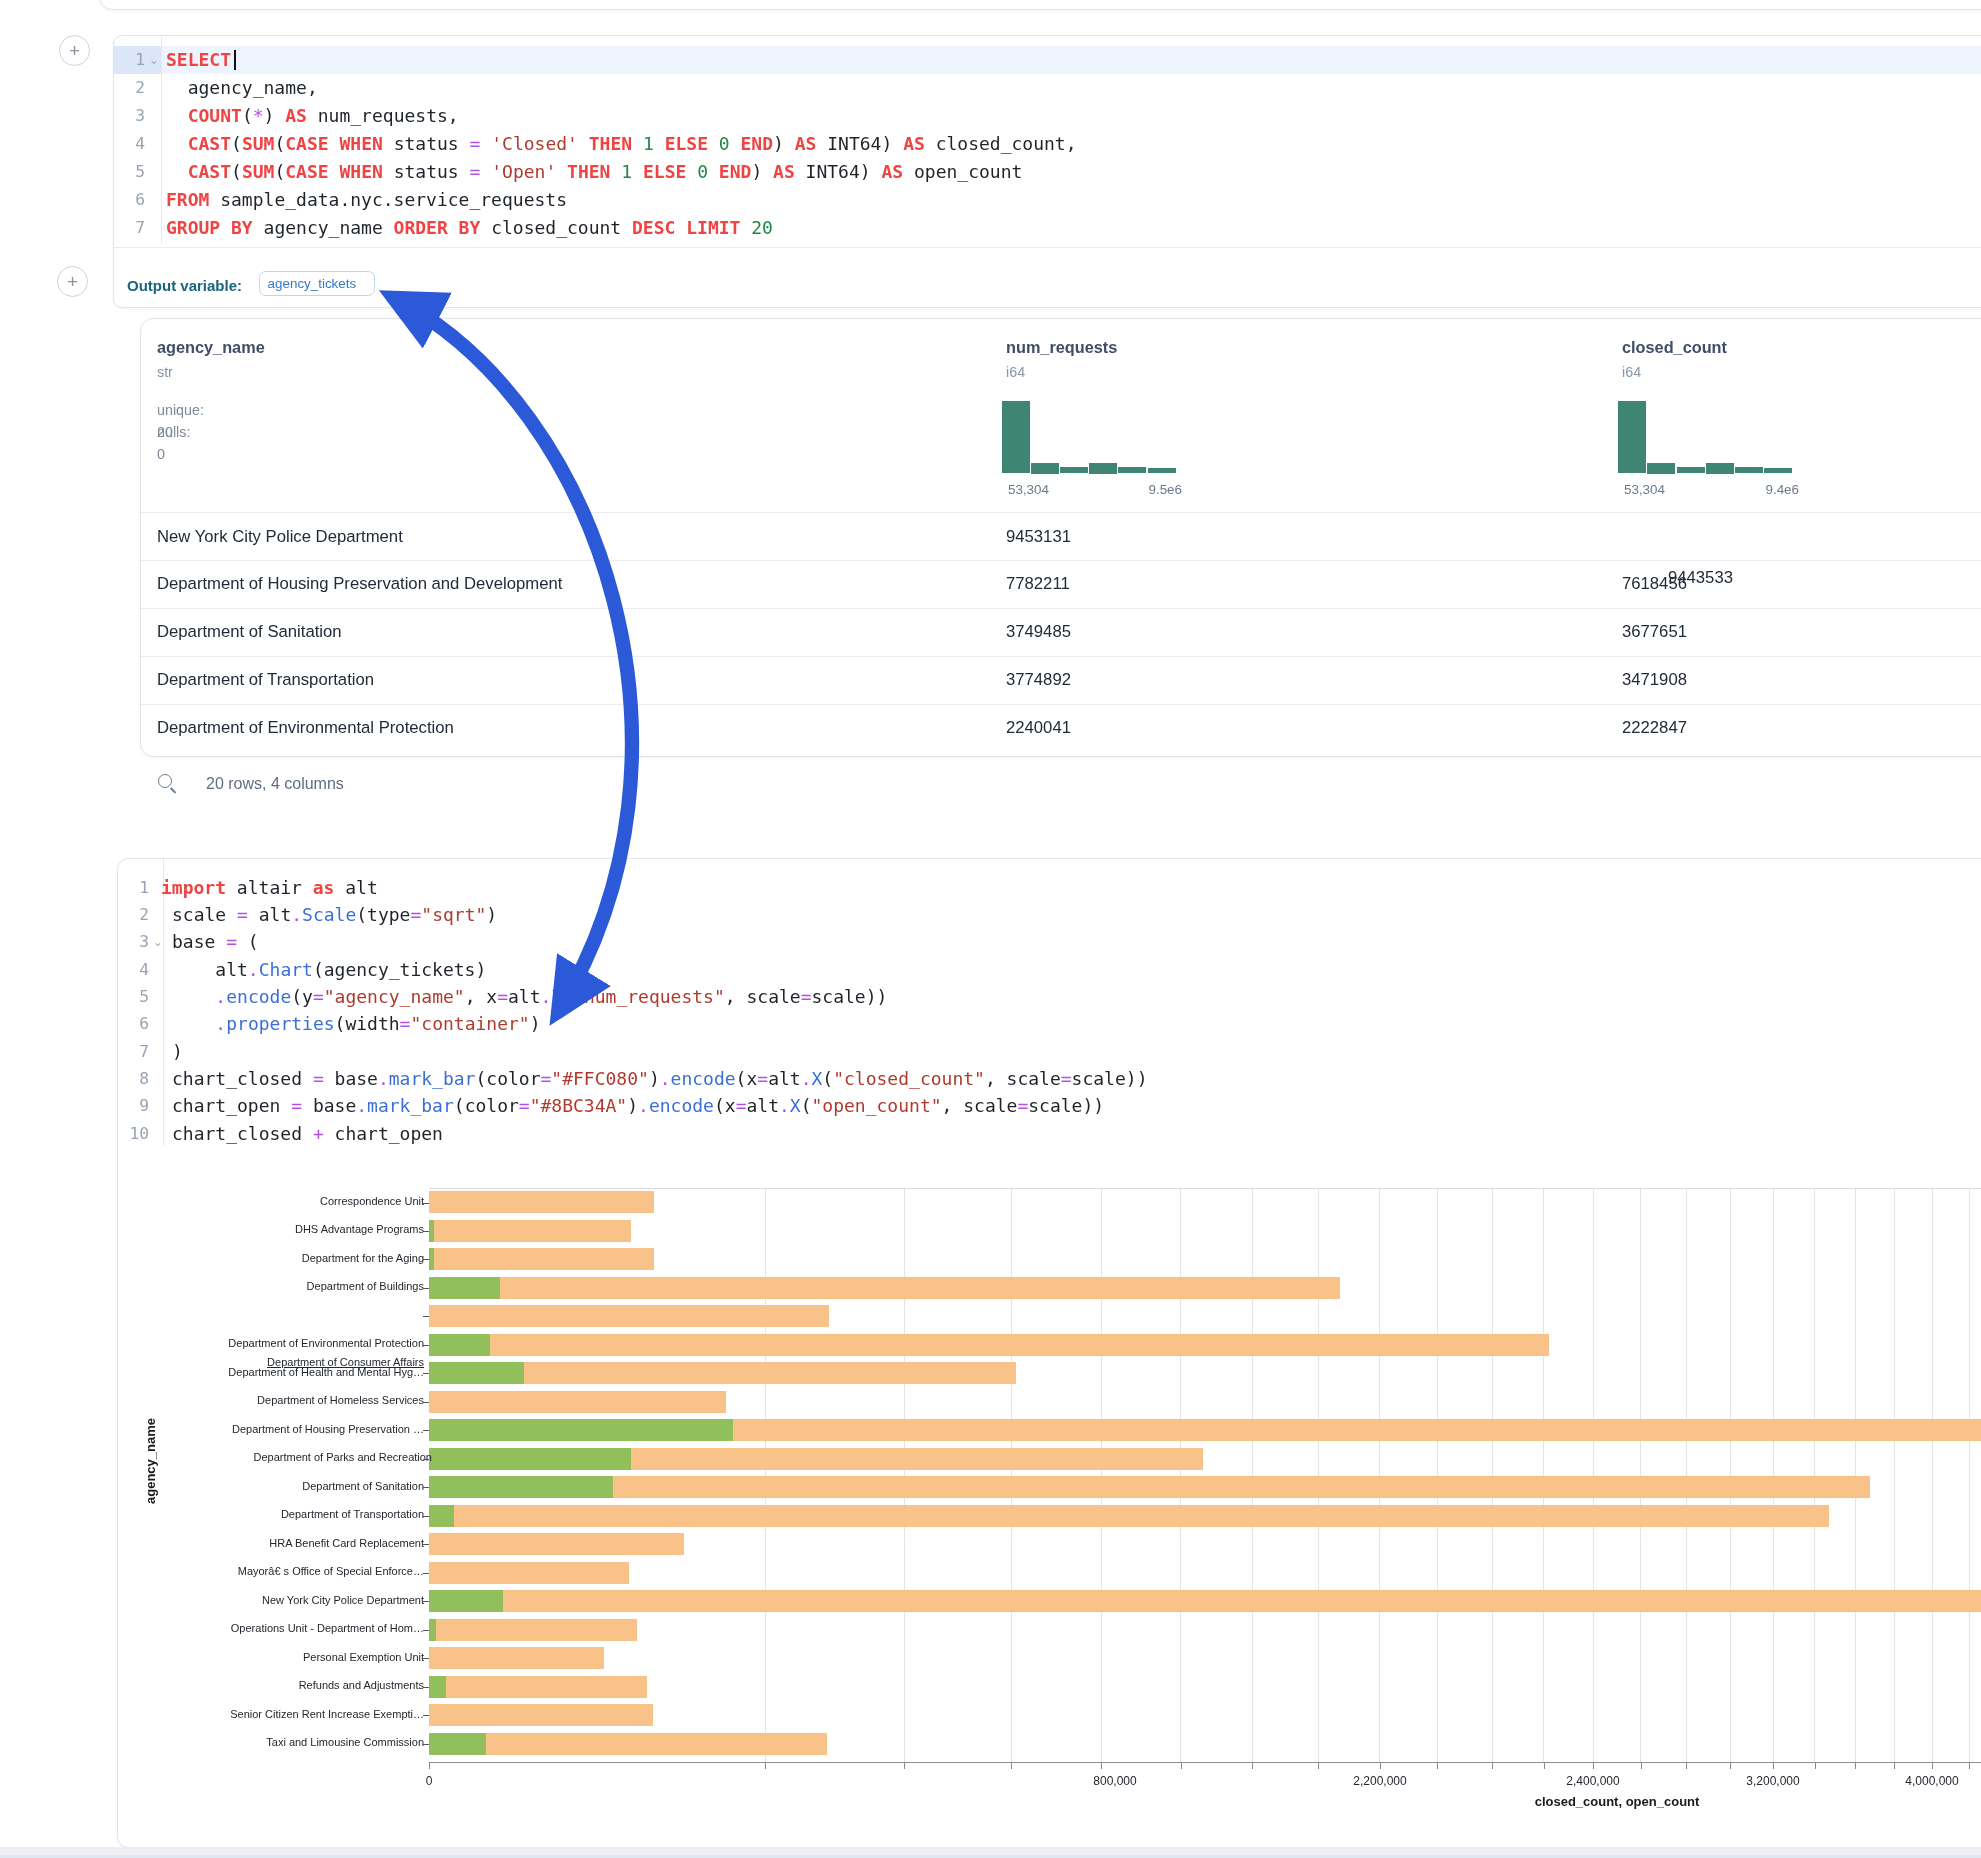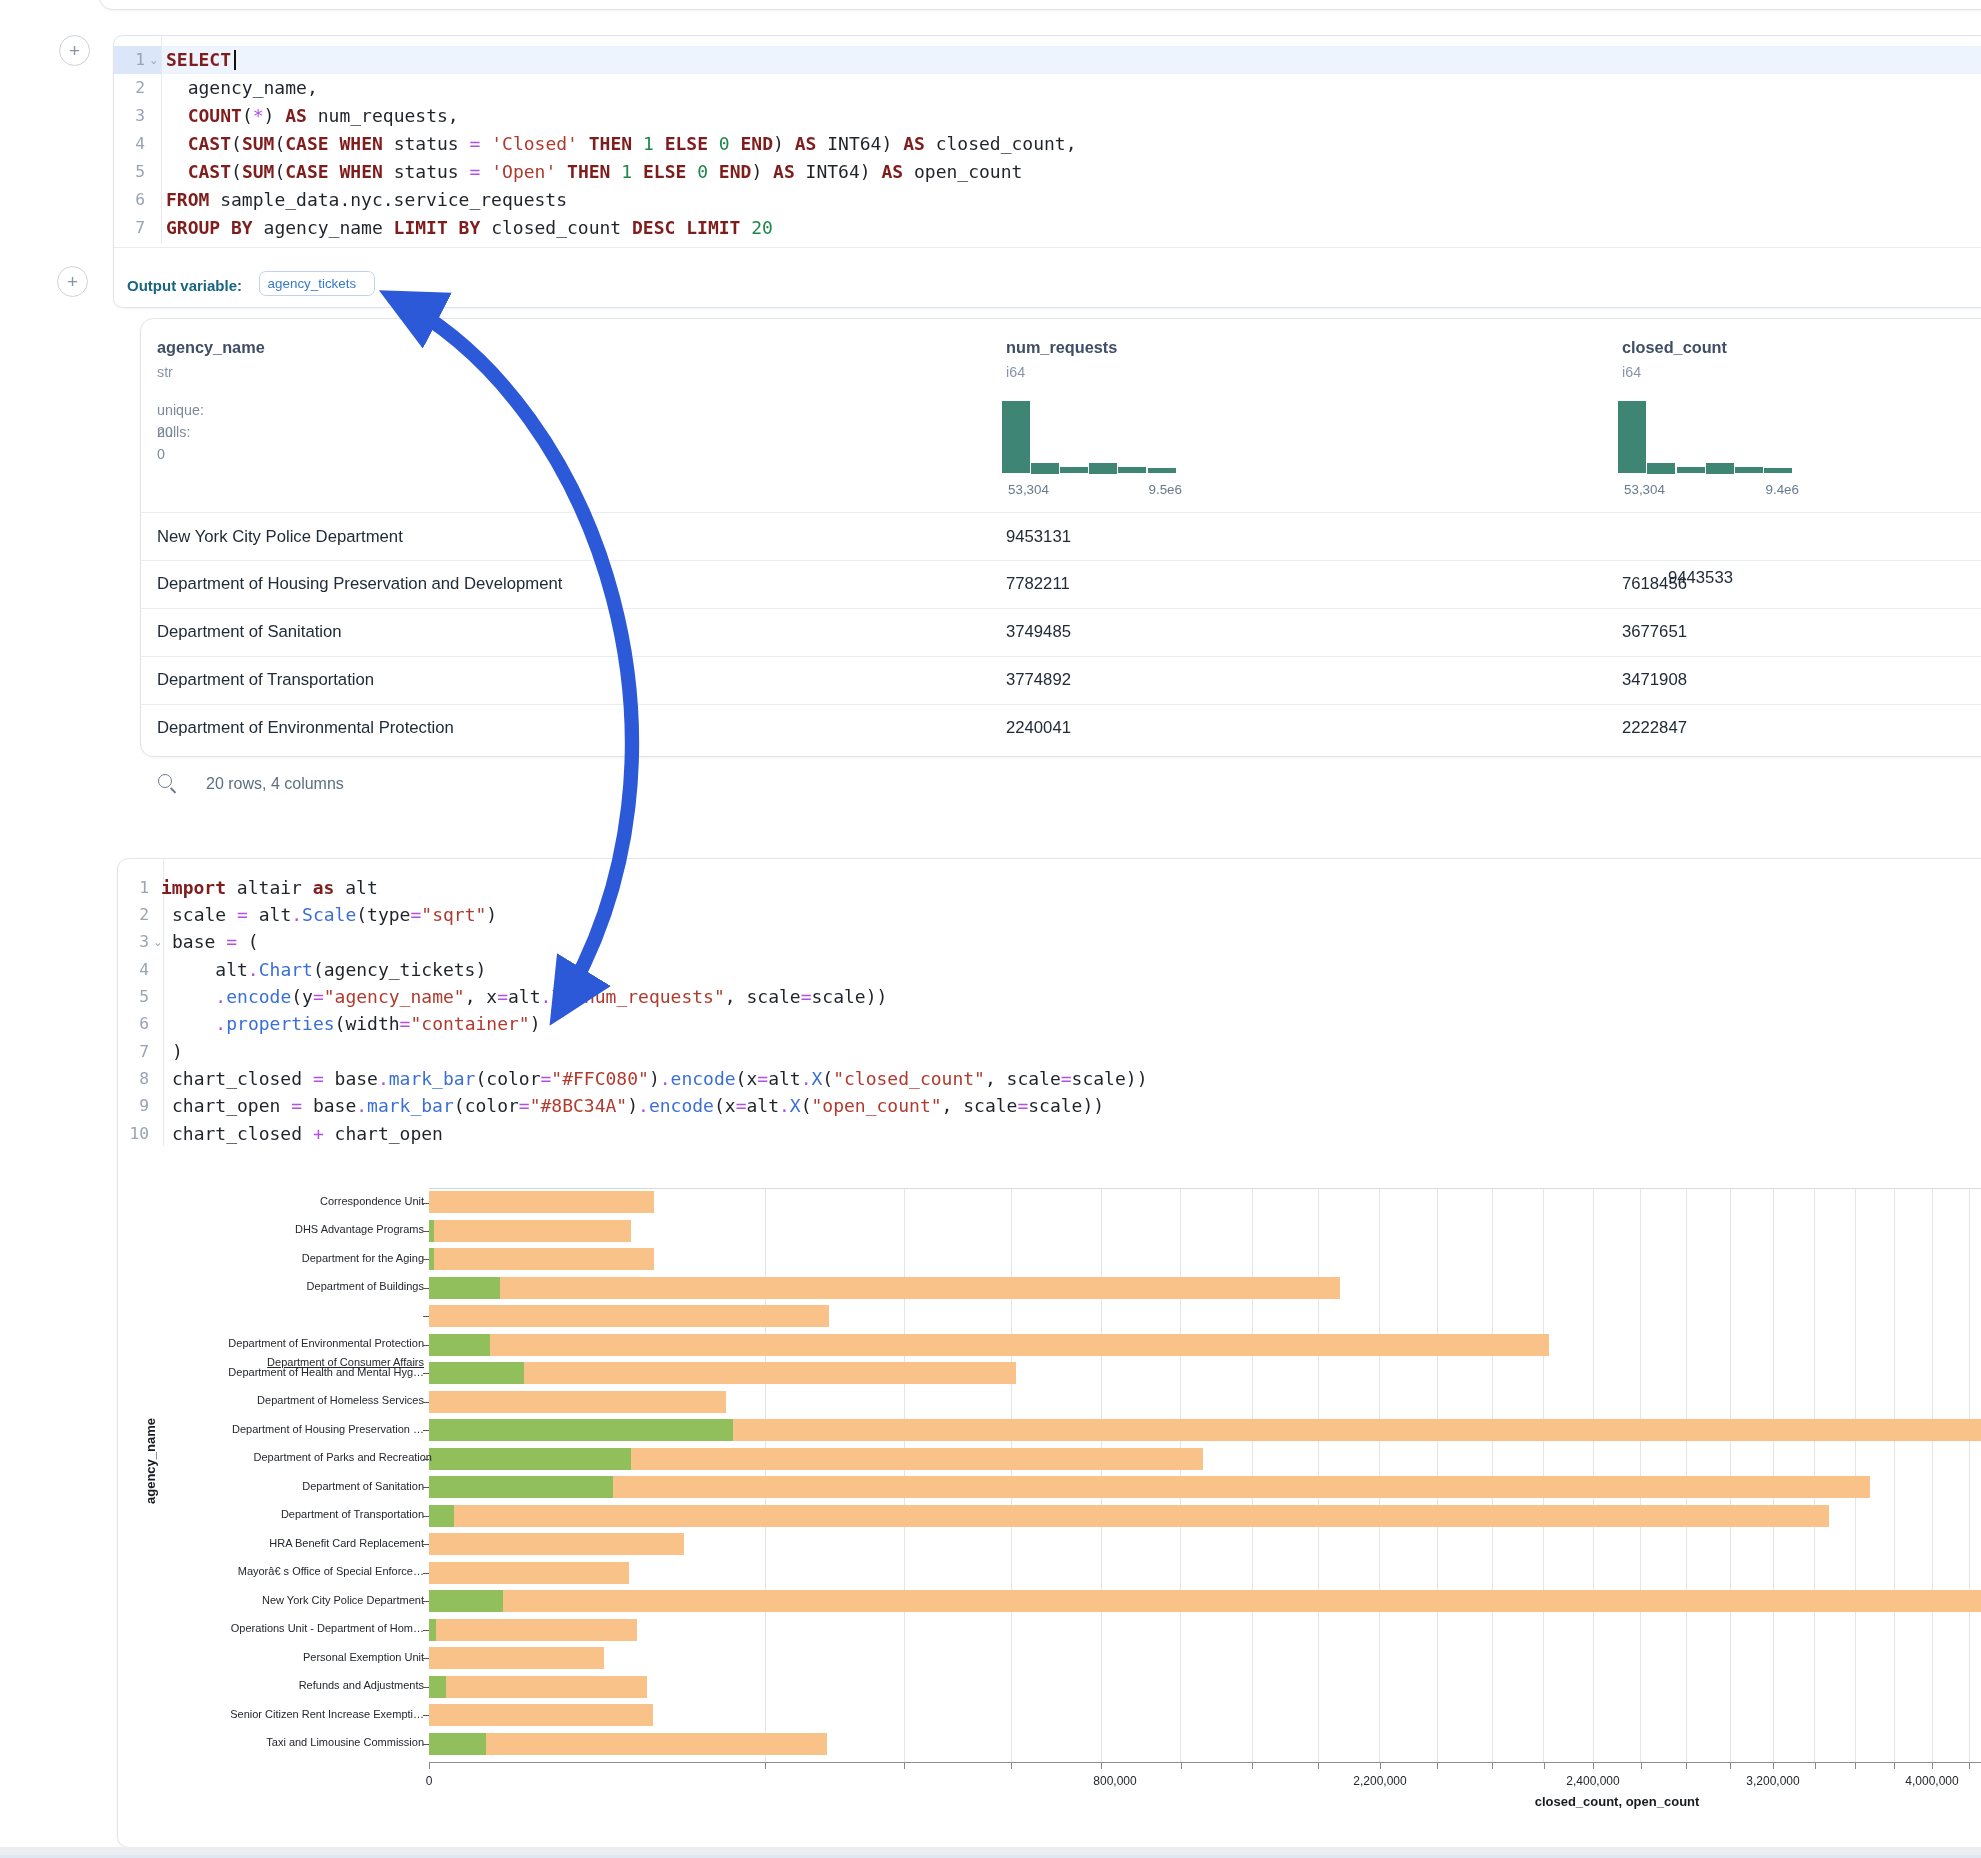--- a/index.html
+++ b/index.html
@@ -15,7 +15,7 @@
   .gut{position:absolute;font-family:"DejaVu Sans Mono","Liberation Mono",monospace;font-size:16.3px;
         color:#98a4b3;text-align:right;width:38px;height:28px;line-height:28px;}
   .fold{position:absolute;color:#9aa5b1;font-size:11.5px;}
-  .tok-kw{color:#7f1d1d;font-weight:bold;}
+  .tok-kw{color:#ef4444;font-weight:bold;}
   .tok-op{color:#b44fe6;}
   .tok-fn{color:#3a6fd8;}
   .tok-str{color:#b03a2e;}

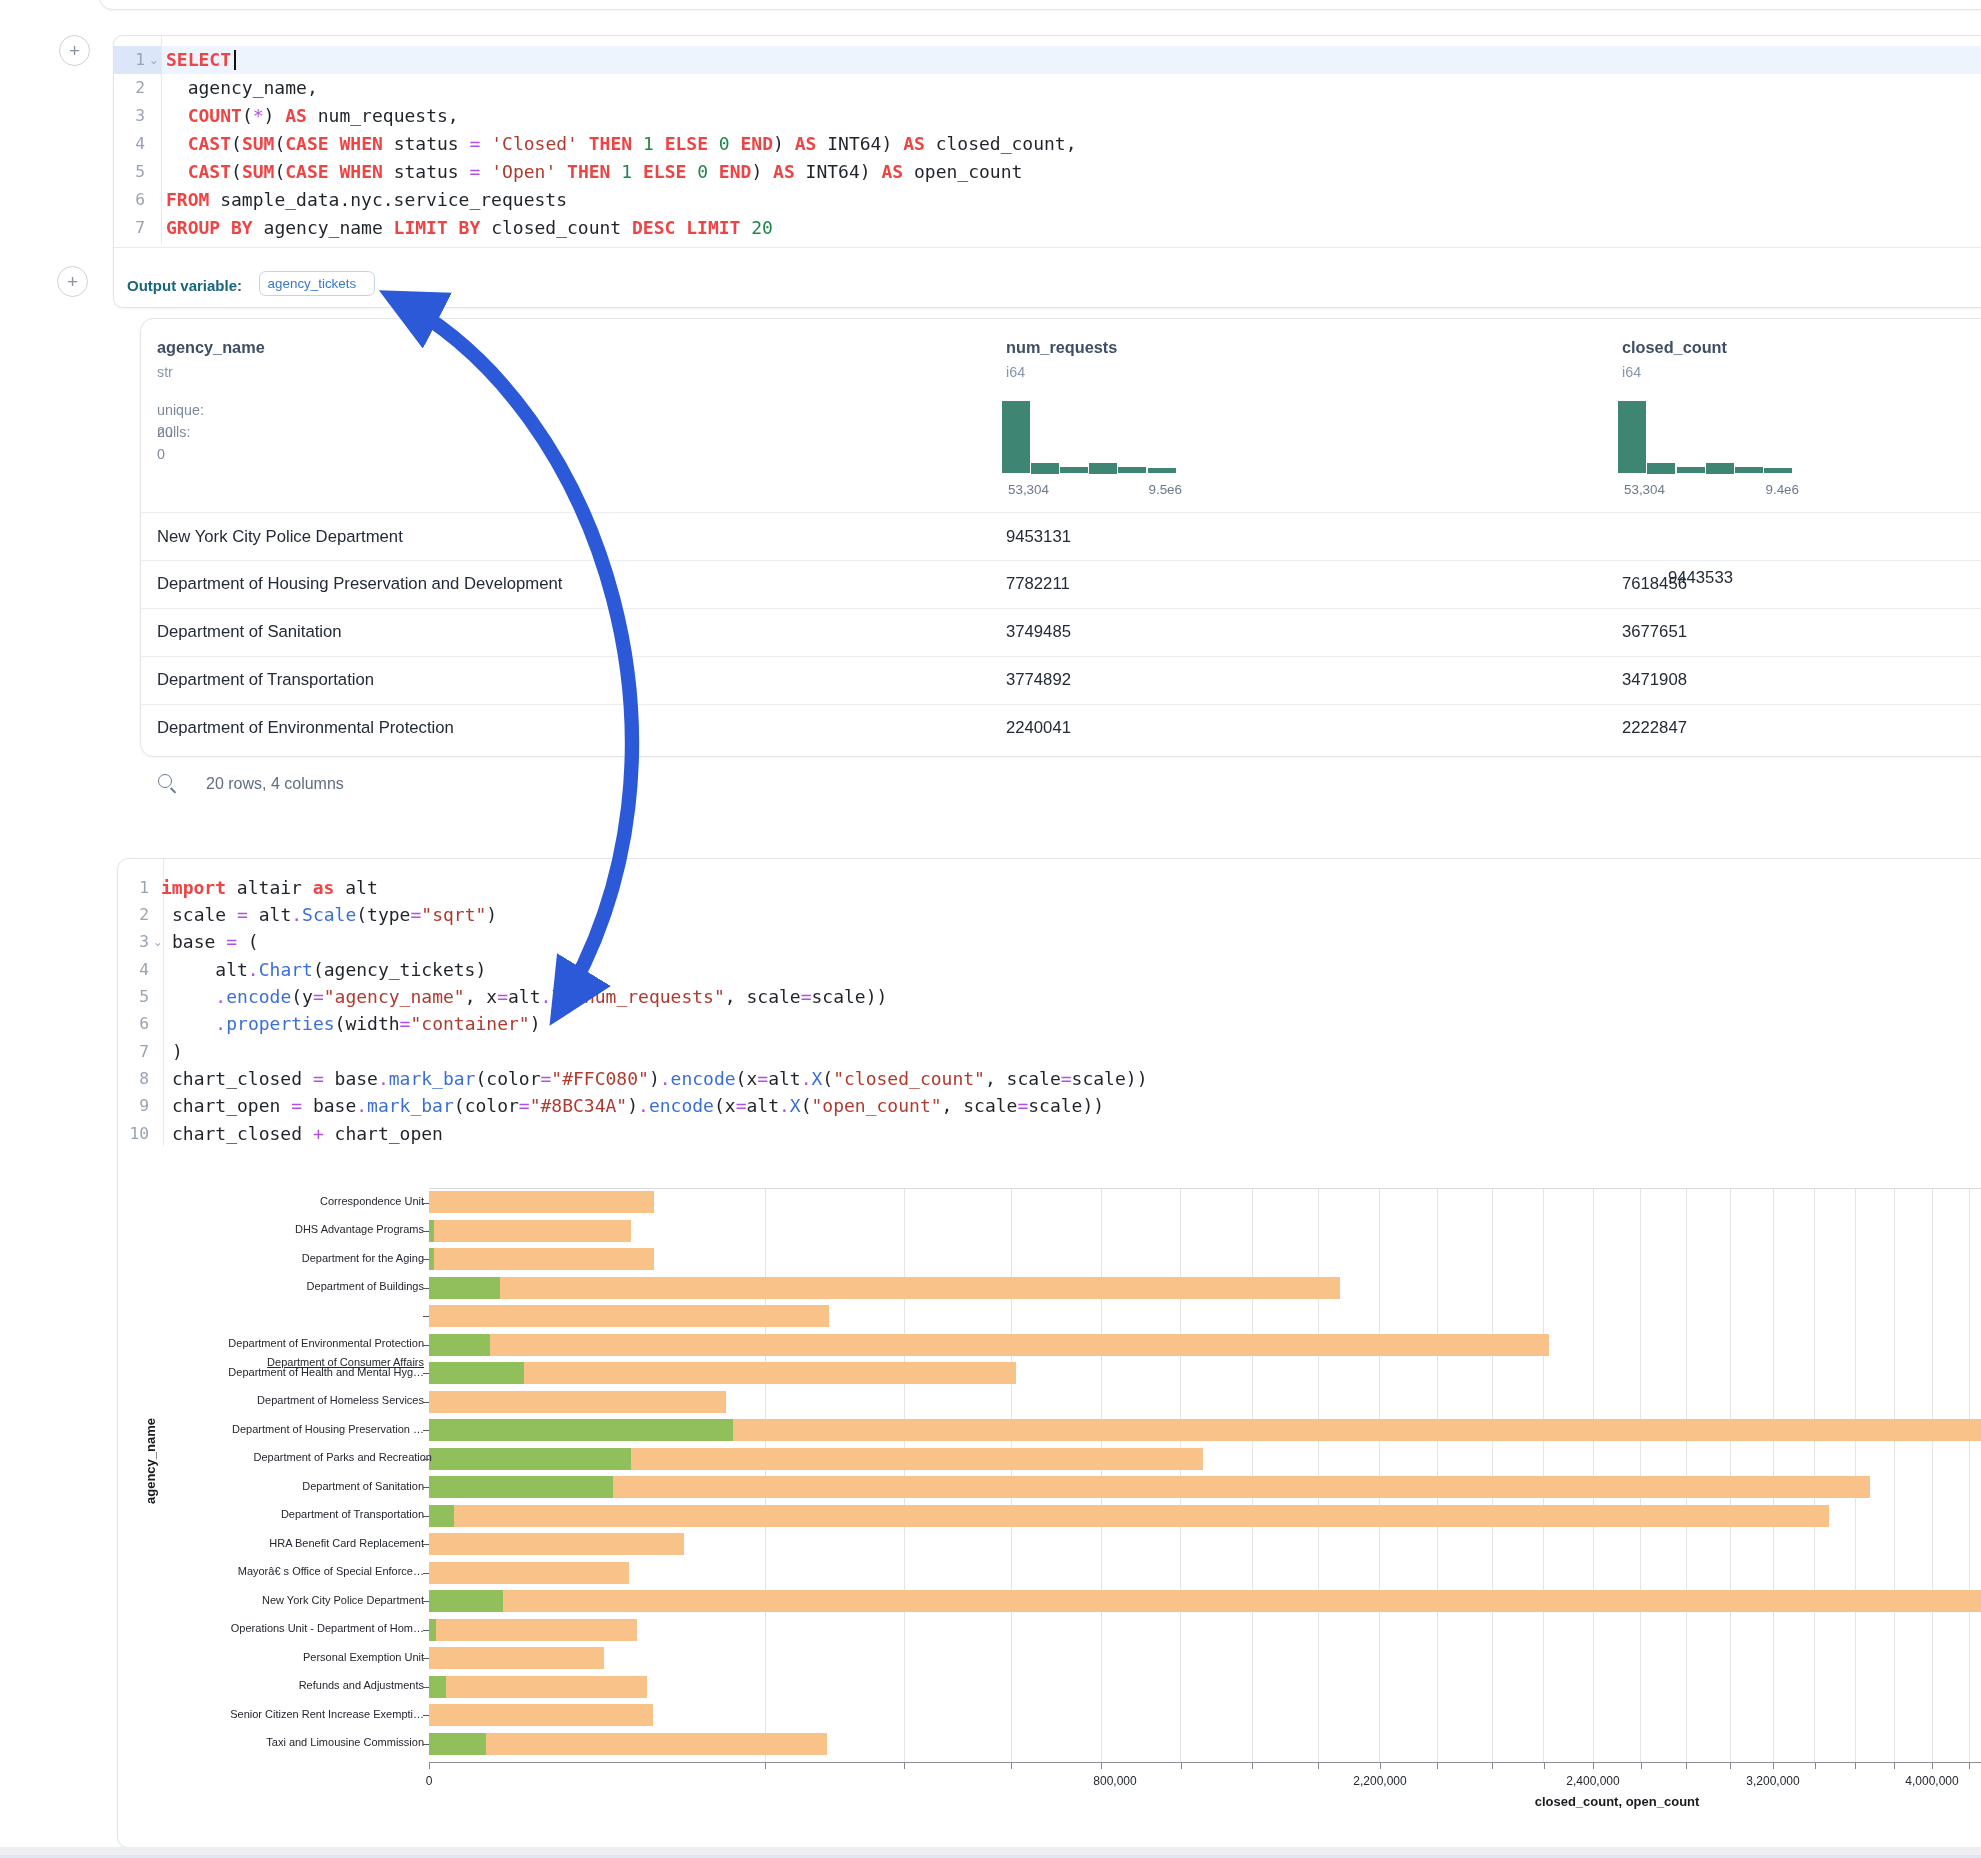--- a/index.html
+++ b/index.html
@@ -75,7 +75,7 @@
     <div class="gut" style="left: 107px; top: 186px;">6</div>
     <div class="code-line" style="left: 166px; top: 186px;"><span class="tok-kw">FROM</span><span class="tok-tx"> sample_data.nyc.service_requests</span></div>
     <div class="gut" style="left: 107px; top: 214px;">7</div>
-    <div class="code-line" style="left: 166px; top: 214px;"><span class="tok-kw">GROUP BY</span><span class="tok-tx"> agency_name </span><span class="tok-kw">LIMIT BY</span><span class="tok-tx"> closed_count </span><span class="tok-kw">DESC</span><span class="tok-tx"> </span><span class="tok-kw">LIMIT</span><span class="tok-tx"> </span><span class="tok-num">20</span></div>
+    <div class="code-line" style="left: 166px; top: 214px;"><span class="tok-kw">GROUP BY</span><span class="tok-tx"> agency_name </span><span class="tok-kw">ORDER BY</span><span class="tok-tx"> closed_count </span><span class="tok-kw">DESC</span><span class="tok-tx"> </span><span class="tok-kw">LIMIT</span><span class="tok-tx"> </span><span class="tok-num">20</span></div>
   </div>
 
 <div class="abs" style="left:114px;top:247px;width:1891px;height:1px;background:#e8ecf0;"></div>

